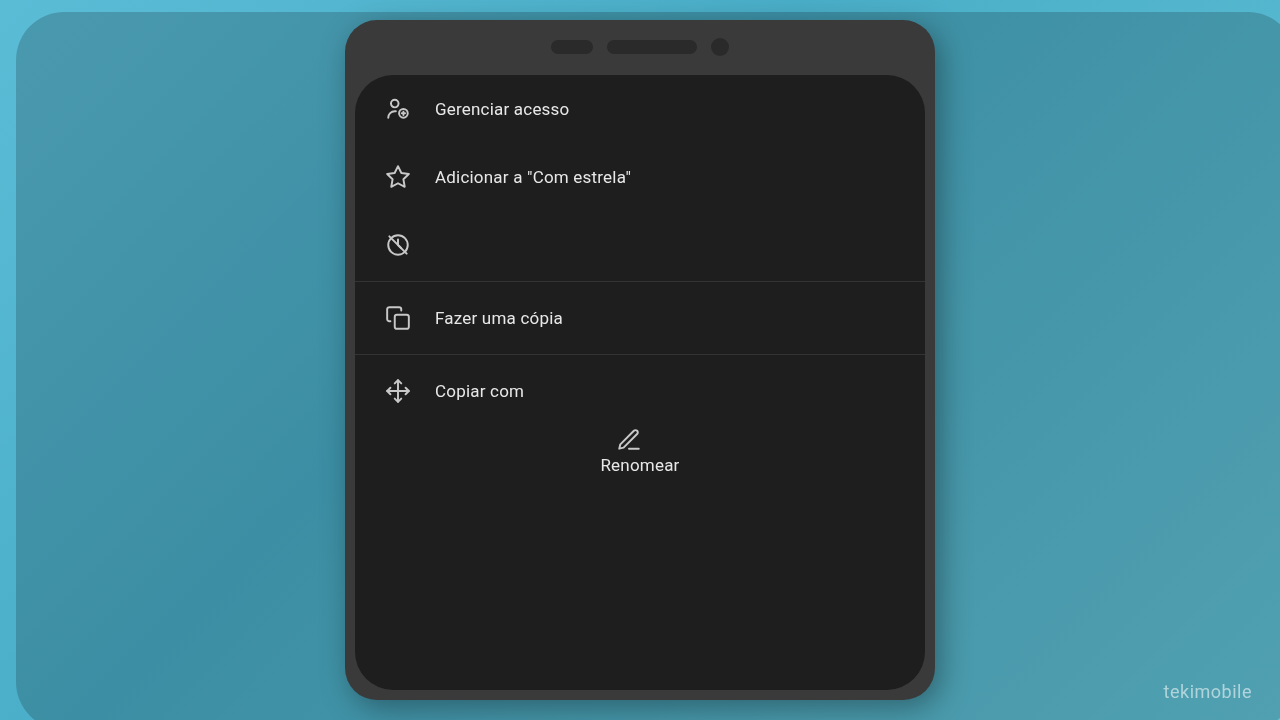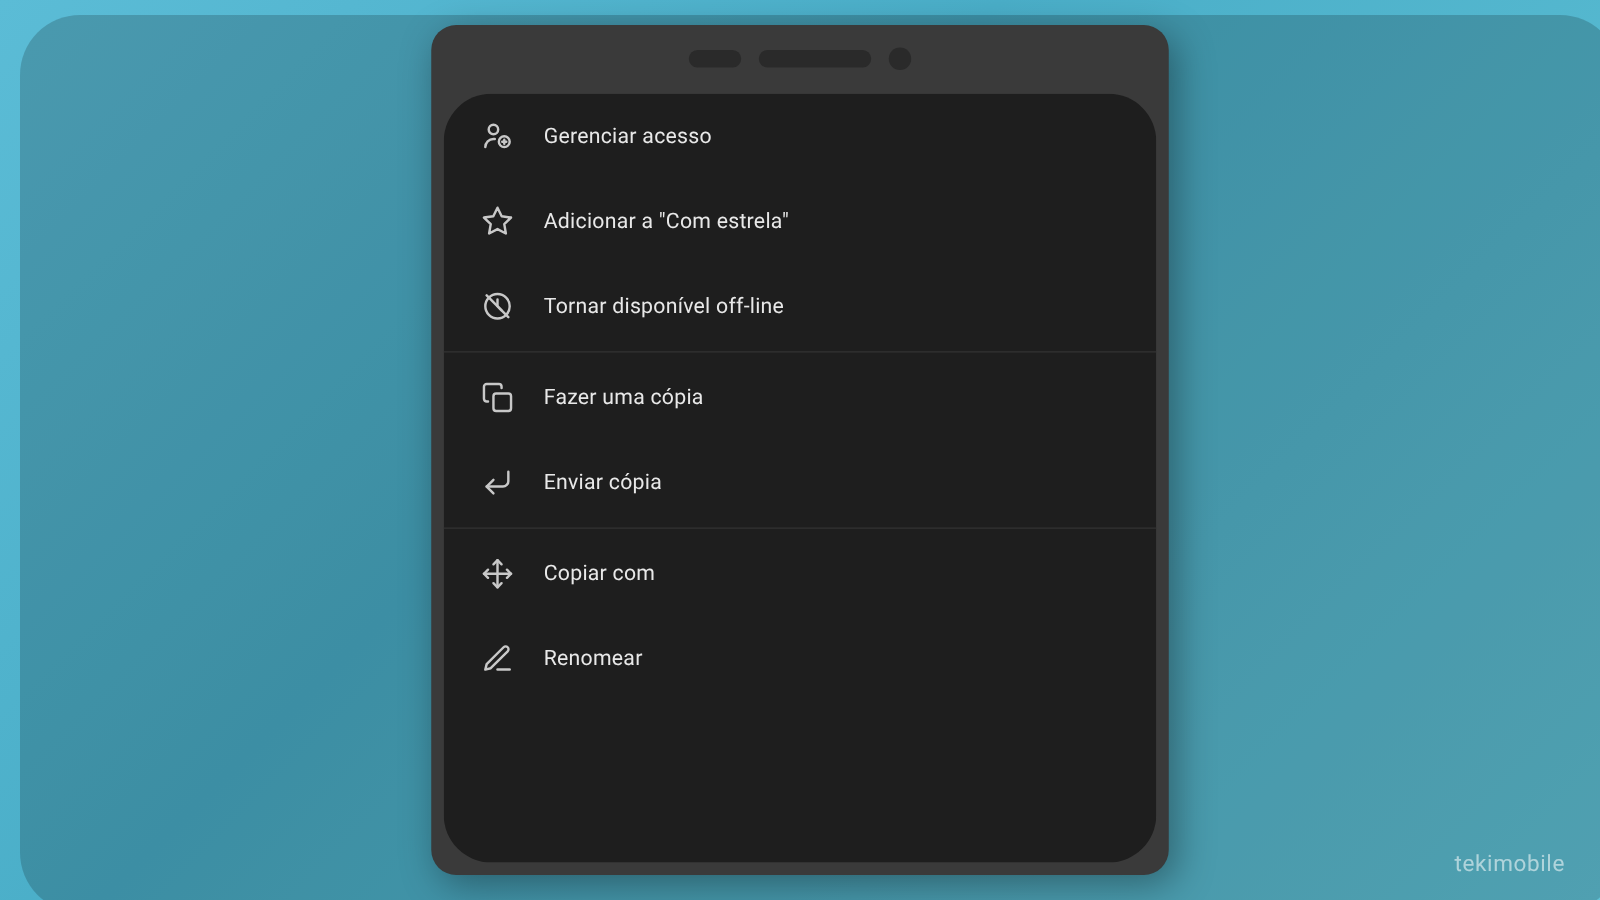--- a/index.html
+++ b/index.html
@@ -37,7 +37,7 @@
       position: absolute;
       top: 0; left: 0; right: 0; bottom: 0;
       background: #3a3a3a;
-      border-radius: 20px;
+      border-radius: 32px;
       box-shadow: 6px 8px 30px rgba(0,0,0,0.35);
     }
 

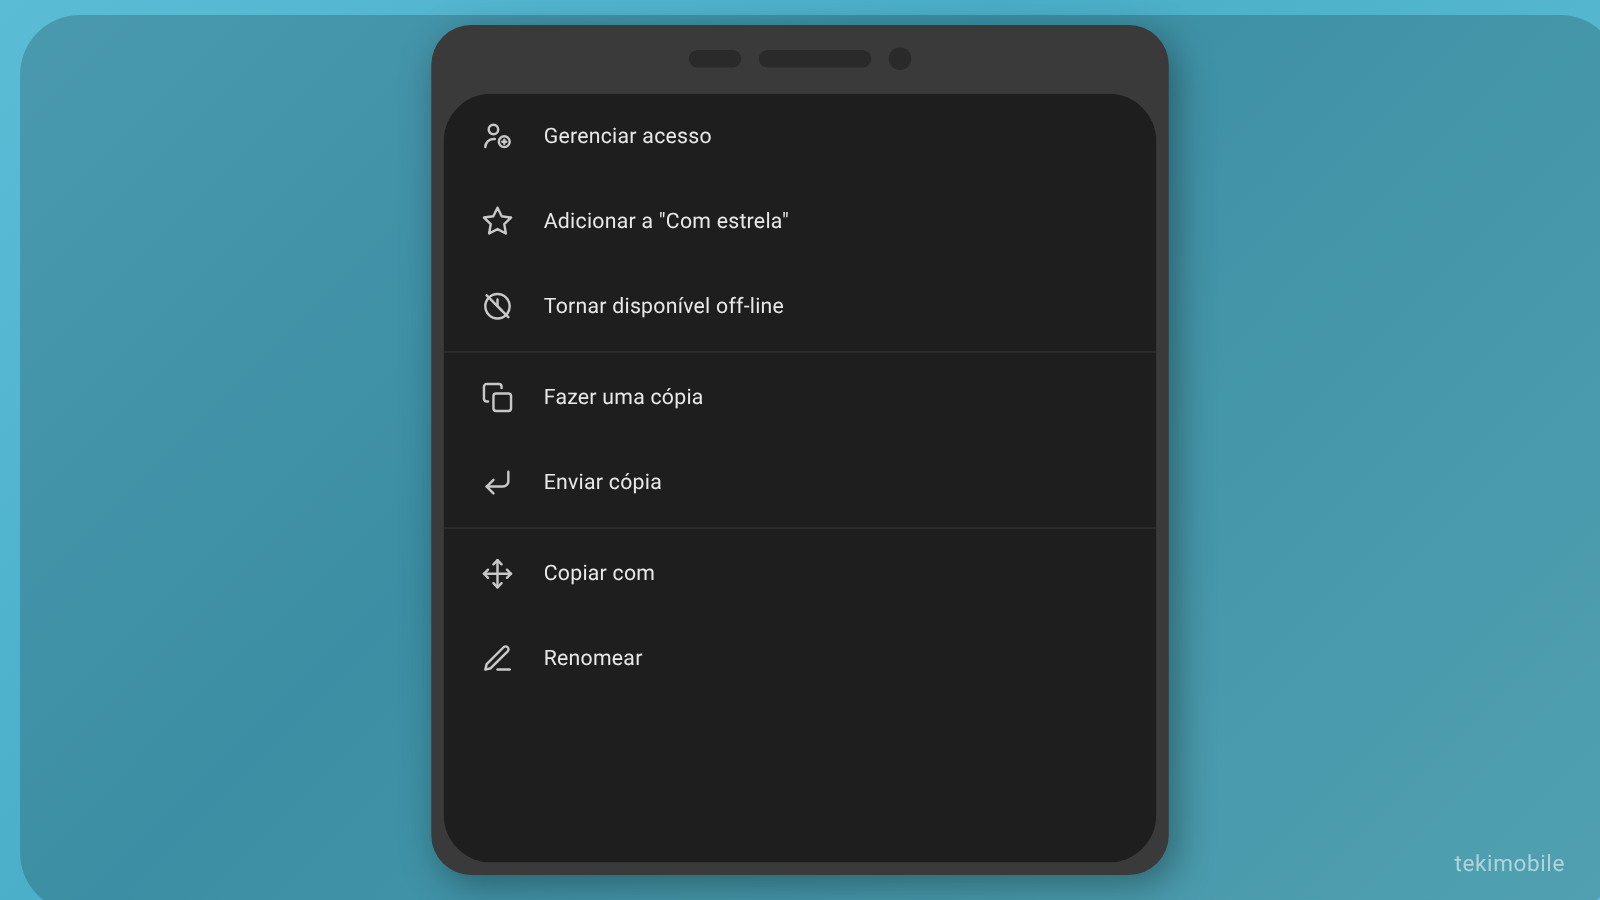--- a/index.html
+++ b/index.html
@@ -206,7 +206,6 @@
               <line x1="4" y1="4" x2="20" y2="20" stroke-width="1.8"></line>
             </svg>
           </span>
-          <span class="menu-label">Tornar disponível off-line</span>
         </div>
 
         <div class="divider"></div>

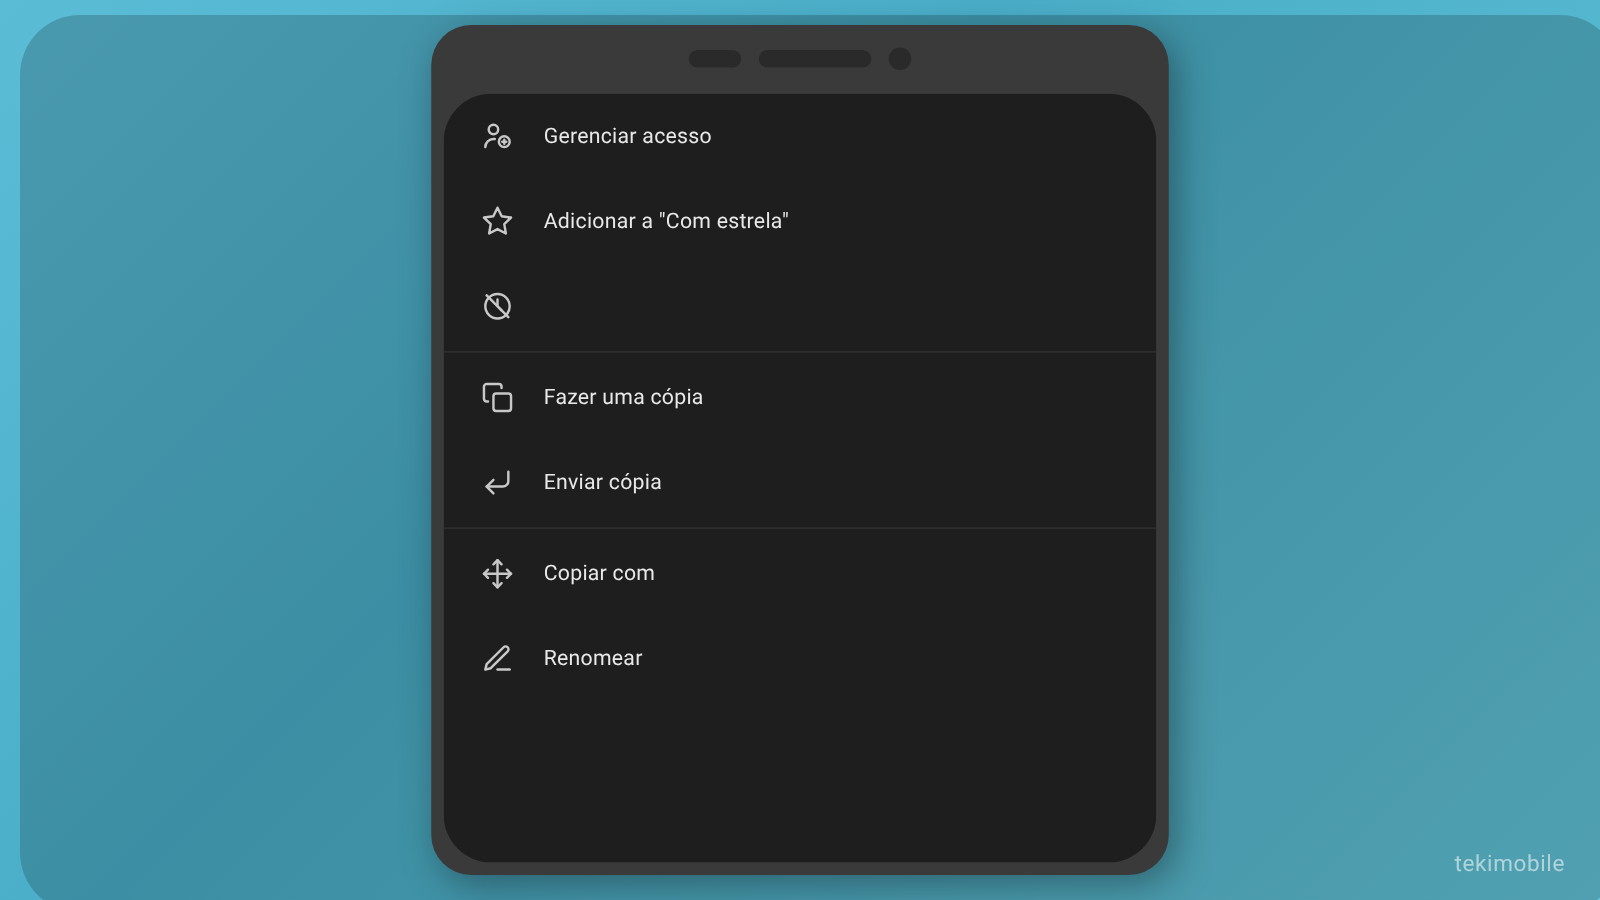--- a/index.html
+++ b/index.html
@@ -221,15 +221,6 @@
           <span class="menu-label">Fazer uma cópia</span>
         </div>
 
-        <div class="menu-item">
-          <span class="menu-icon">
-            <svg viewBox="0 0 24 24">
-              <polyline points="9,10 4,15 9,20"></polyline>
-              <path d="M20 4v7a4 4 0 0 1-4 4H4"></path>
-            </svg>
-          </span>
-          <span class="menu-label">Enviar cópia</span>
-        </div>
 
         <div class="divider"></div>
 

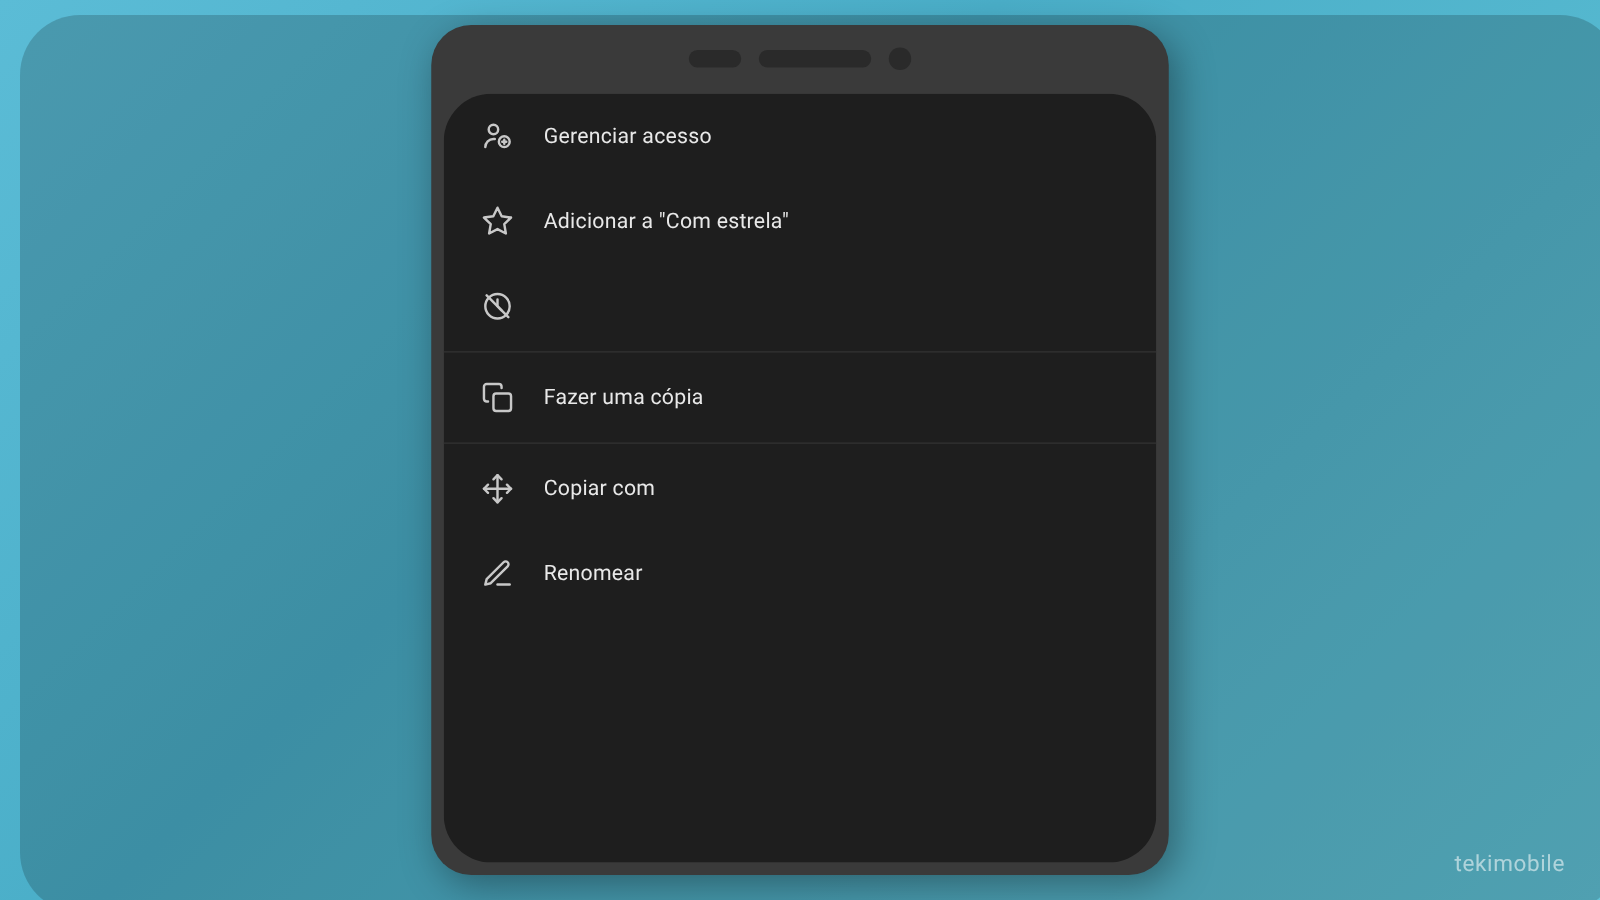--- a/index.html
+++ b/index.html
@@ -160,6 +160,7 @@
     .menu-item-last {
       
       border-bottom: none;
+      flex-direction: column;
     }
   </style>
 </head>

